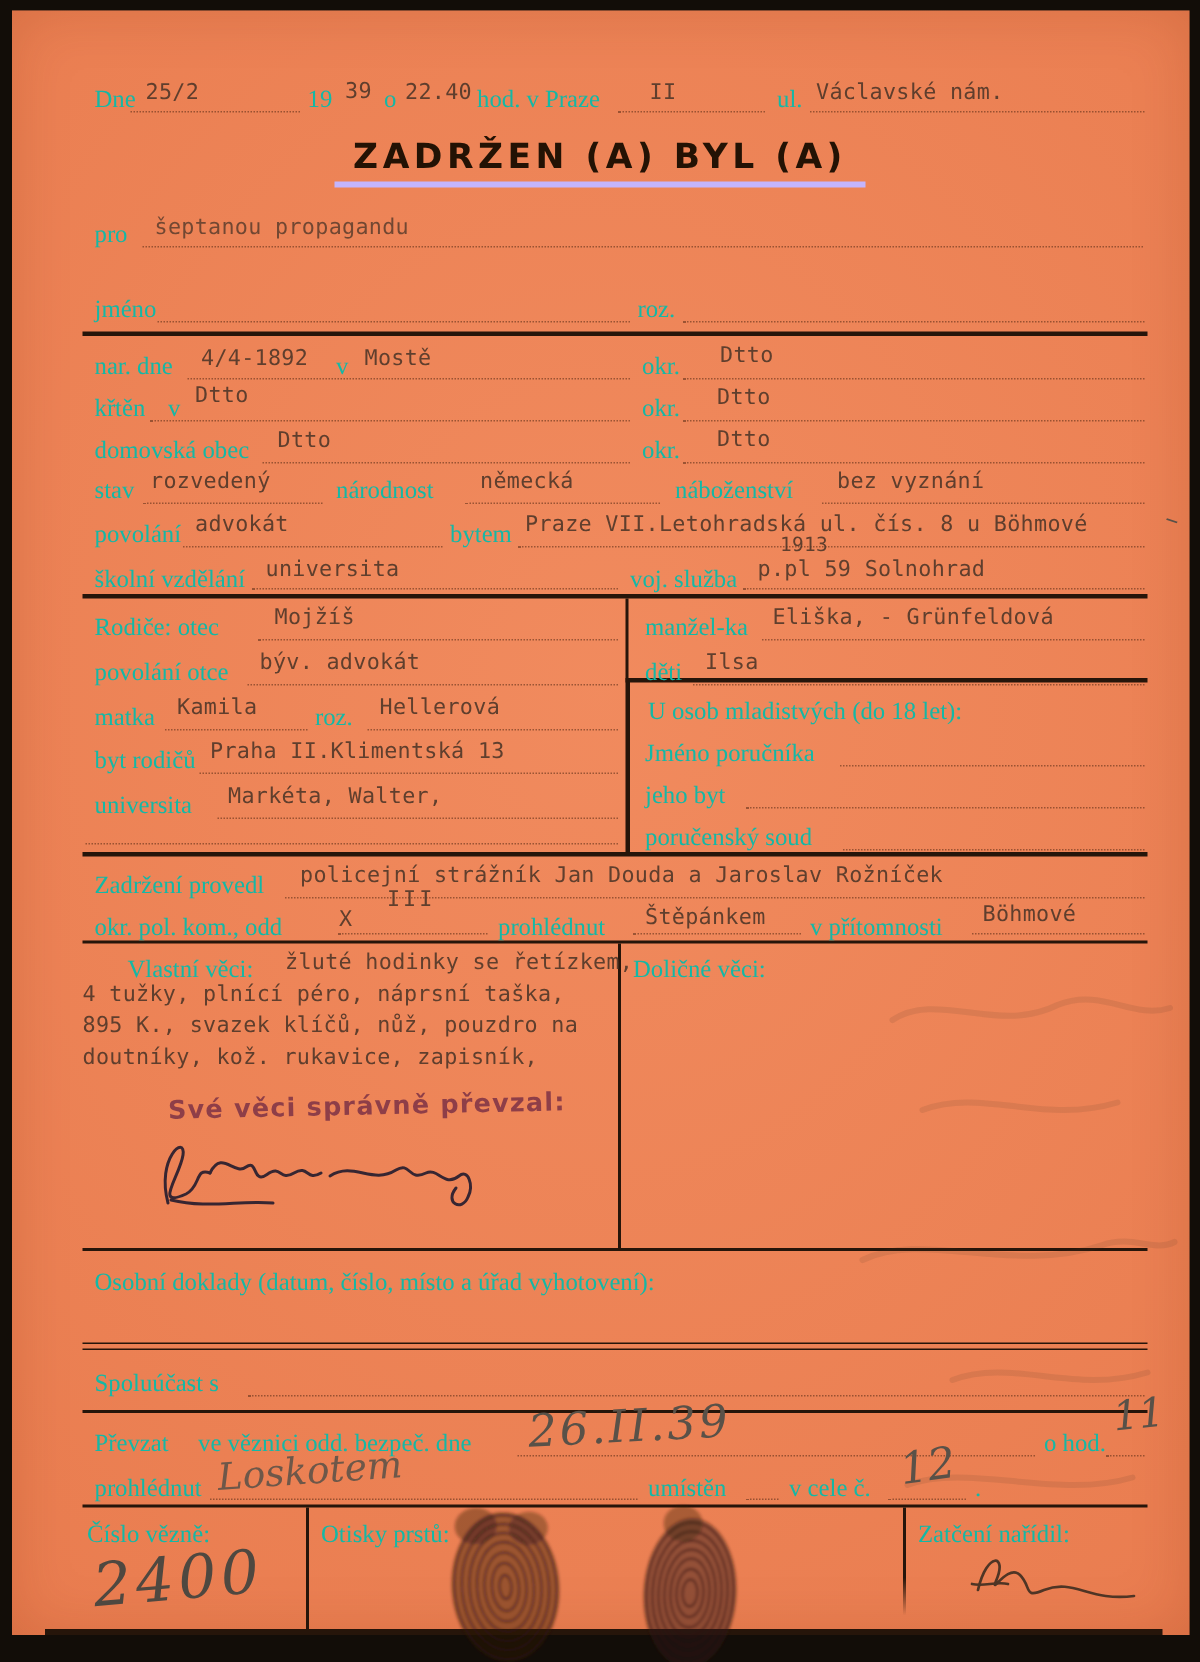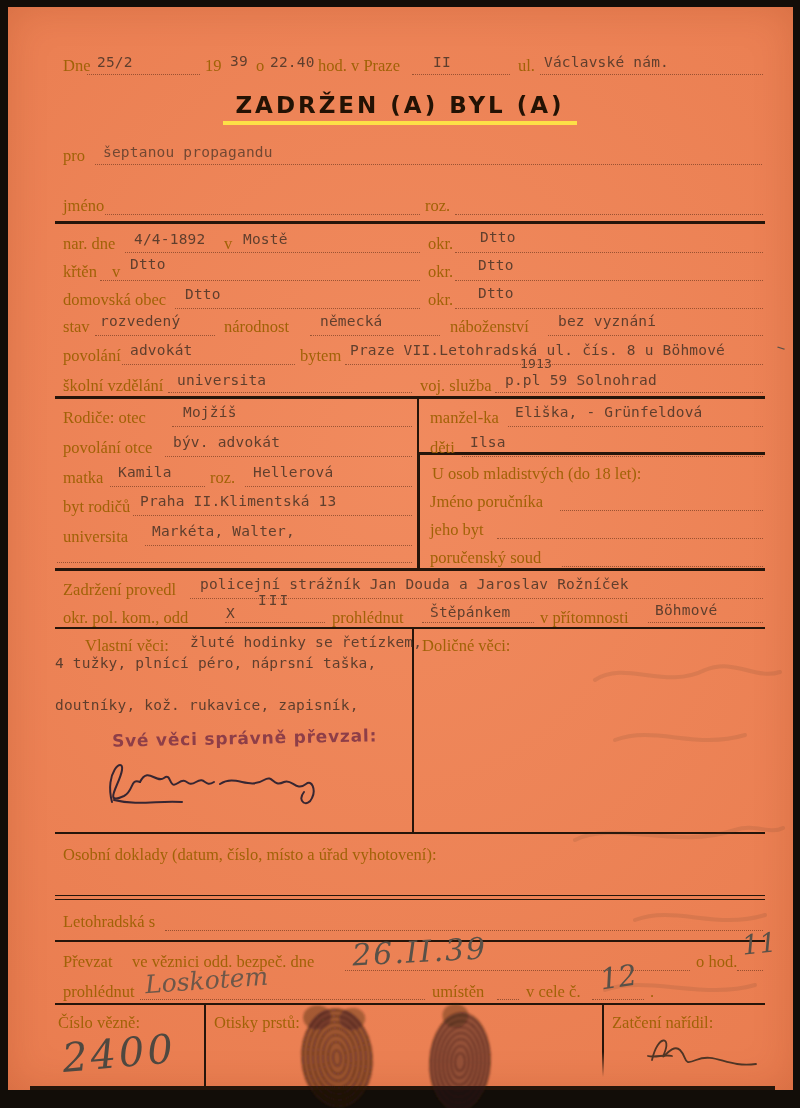--- a/index.html
+++ b/index.html
@@ -10,7 +10,7 @@
            background-color:#ee7c4e;
            background-image: radial-gradient(130% 115% at 50% 42%, rgba(255,214,176,0.16), rgba(150,50,10,0.10));
            box-shadow: inset 0 0 40px rgba(120,40,5,0.18); z-index:0; }
-  .lbl   { position:absolute; font-size:16.5px; color:#a16207; white-space:nowrap; z-index:2; }
+  .lbl   { position:absolute; font-size:16.5px; color:#14b8a6; white-space:nowrap; z-index:2; }
   .typed { position:absolute; font-family:"DejaVu Sans Mono", monospace; font-size:14.5px;
            color:#54392a; white-space:nowrap; letter-spacing:0.2px; z-index:2; opacity:0.92; }
   .hand  { position:absolute; font-family:"DejaVu Serif", serif; font-style:italic;

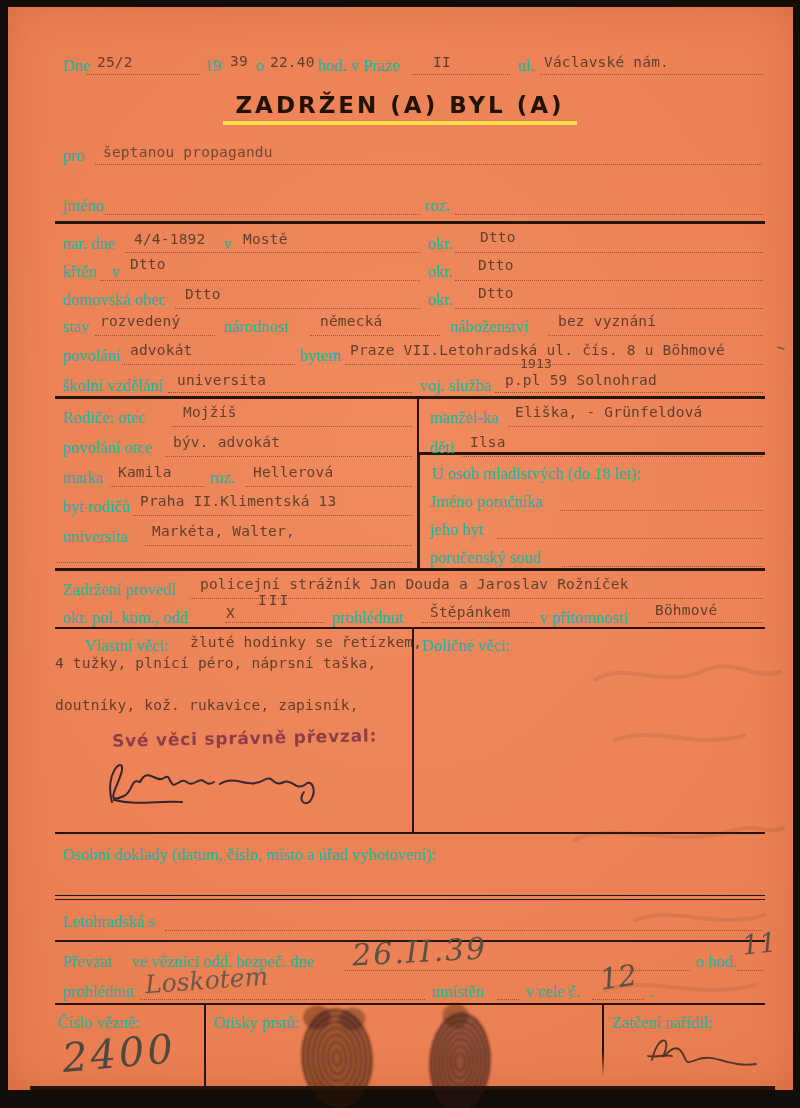--- a/index.html
+++ b/index.html
@@ -24,7 +24,7 @@
   .heading { position:absolute; left:0; right:0; top:92px; text-align:center; z-index:2; }
   .heading span { display:inline-block; font-family:"DejaVu Sans", sans-serif; font-weight:bold;
            font-size:23px; letter-spacing:3px; color:#231204;
-           border-bottom:4px solid #fde047; padding:0 12px 3px; }
+           border-bottom:4px solid #c4b5fd; padding:0 12px 3px; }
   svg { position:absolute; z-index:3; }
 </style>
 </head>

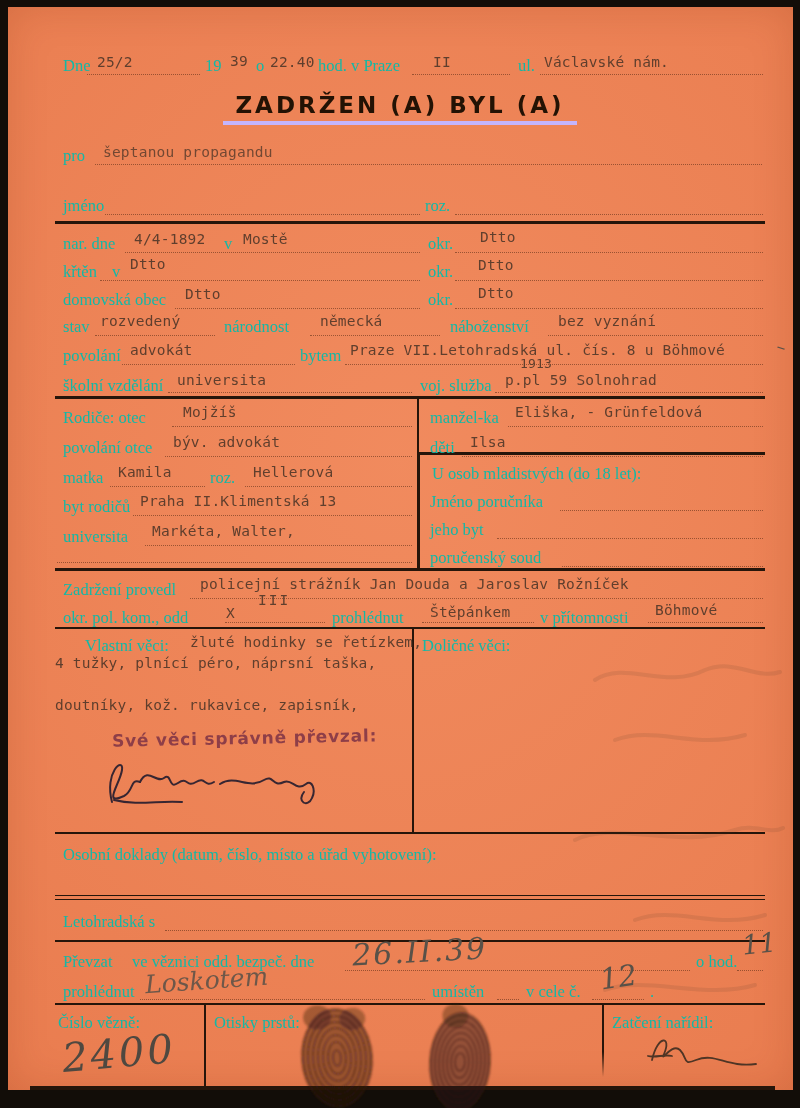--- a/index.html
+++ b/index.html
@@ -168,6 +168,7 @@
   <span class="lbl" style="left:85px;top:636px">Vlastní věci:</span>
   <span class="typed" style="left:190px;top:634px">žluté hodinky se řetízkem,</span>
   <span class="typed" style="left:55px;top:655px">4 tužky, plnící péro, náprsní taška,</span>
+  <span class="typed" style="left:55px;top:676px">895 K., svazek klíčů, nůž, pouzdro na</span>
   <span class="typed" style="left:55px;top:697px">doutníky, kož. rukavice, zapisník,</span>
   <span class="stamp" style="left:112px;top:728px">Své věci správně převzal:</span>
 

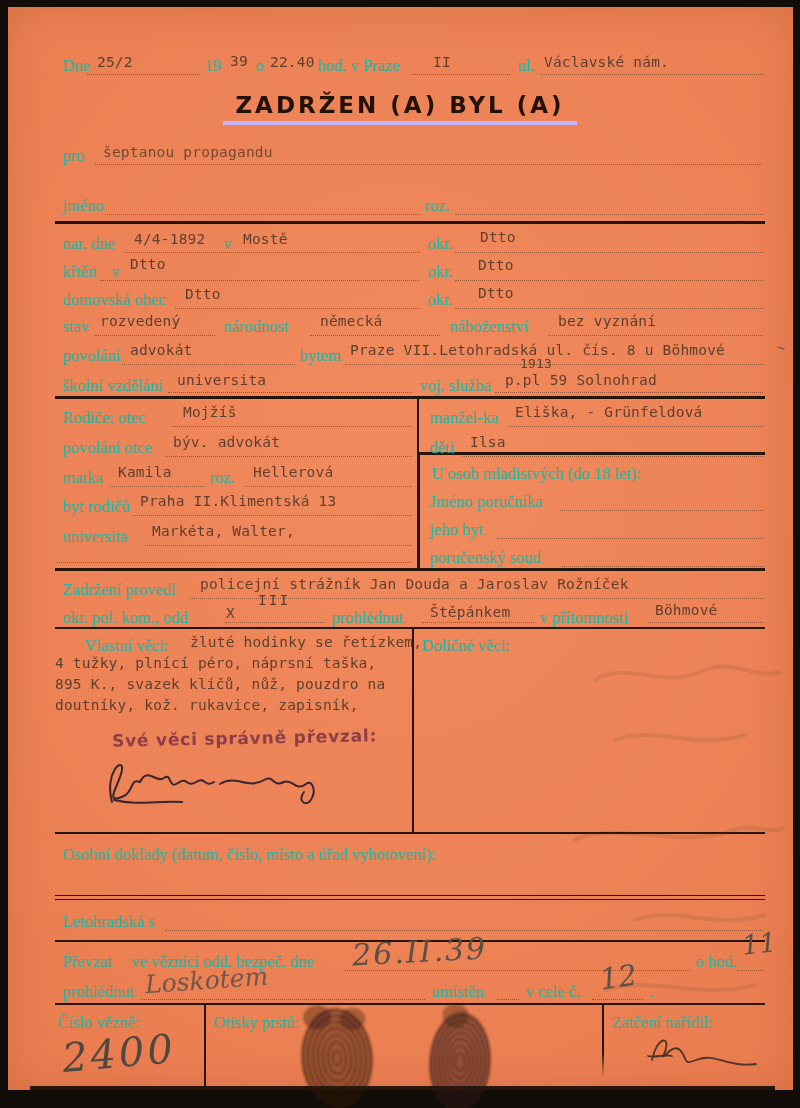--- a/index.html
+++ b/index.html
@@ -188,7 +188,7 @@
   <div class="rule" style="left:55px;top:895px;width:710px;height:1.3px"></div>
   <div class="rule" style="left:55px;top:898.6px;width:710px;height:1.3px"></div>
 
-  <span class="lbl" style="left:63px;top:912px">Letohradská s</span>
+  <span class="lbl" style="left:63px;top:912px">Spoluúčast s</span>
   <div class="dot" style="left:165px;top:930px;width:598px"></div>
   <div class="rule" style="left:55px;top:940px;width:710px;height:2.4px"></div>
 

